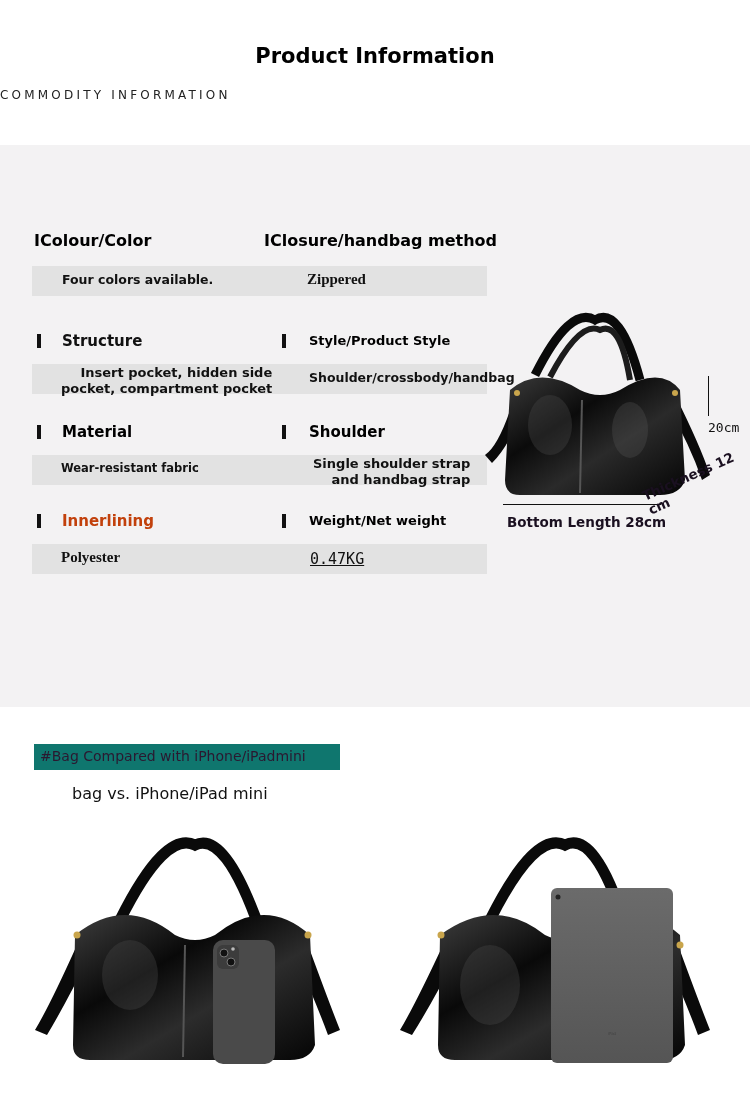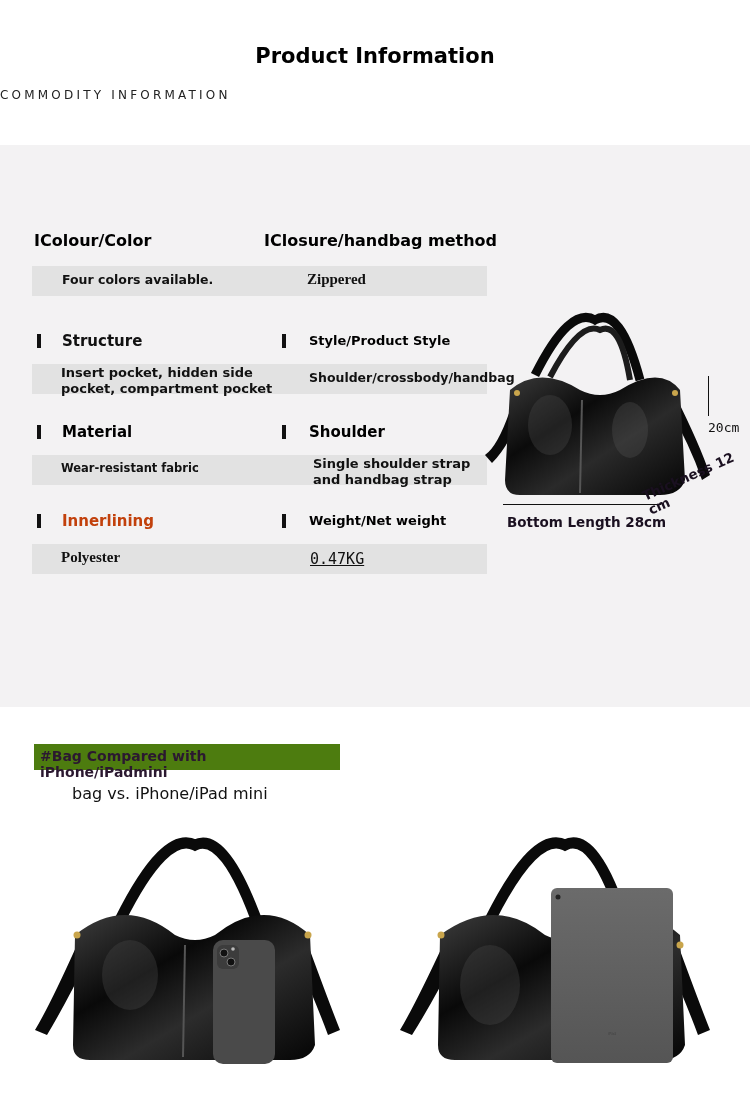--- a/index.html
+++ b/index.html
@@ -17,7 +17,7 @@
   .val { position:absolute; font-weight:bold; color:#111; line-height:16px; }
   .val.s11 { font-size:11.5px; }
   .val.s12 { font-size:12.5px; }
-  .val.s13 { font-size:13px; }
+  .val.s13 { font-size:13px;text-align:right; }
   .val.s15 { font-size:15px;font-family:Liberation Serif, serif; }
   .val.mono { font-family:"DejaVu Sans Mono", monospace; font-weight:normal; font-size:15px; }
   .dim { position:absolute; font-size:13.5px; font-weight:bold; color:#1a1020; white-space:nowrap; }

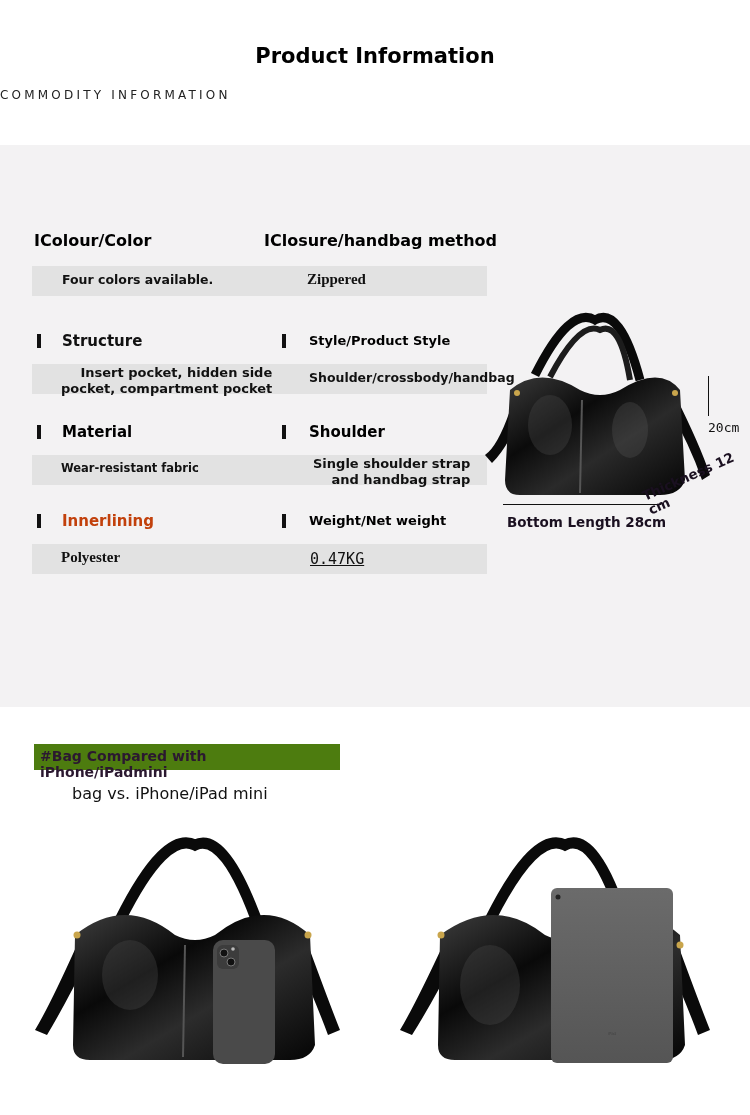--- a/index.html
+++ b/index.html
@@ -24,7 +24,7 @@
   .dim.mono { font-family:"DejaVu Sans Mono", monospace; font-weight:normal; font-size:13px; color:#111; }
   .line { position:absolute; background:#111; }
   .section2 { position:absolute; left:0; top:708px; width:750px; height:407px; background:#fff; }
-  .tag { position:absolute; left:34px; top:744px; width:306px; height:26px; background:#4d7c0f; font-size:14px; font-weight:bold; color:#2b1830; padding:4px 6px; }
+  .tag { position:absolute; left:34px; top:744px; width:306px; height:26px; background:#0f766e; font-size:14px; font-weight:normal; color:#2b1830; padding:4px 6px; }
   .caption { position:absolute; left:72px; top:784px; font-size:16px; color:#111; }
   svg { position:absolute; }
 </style>

